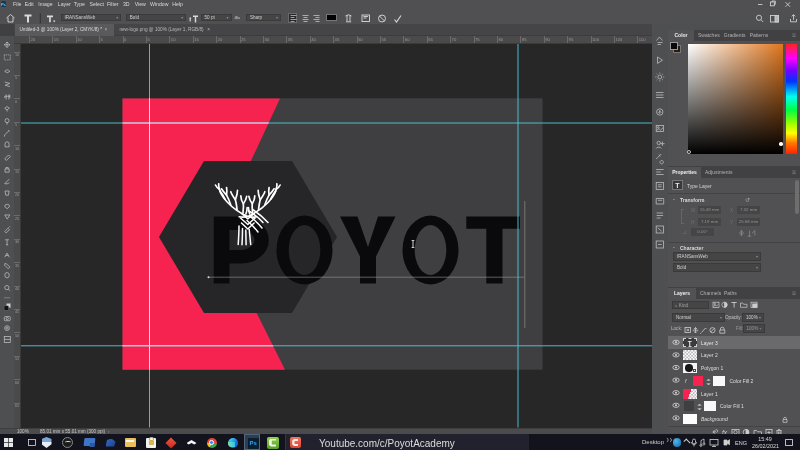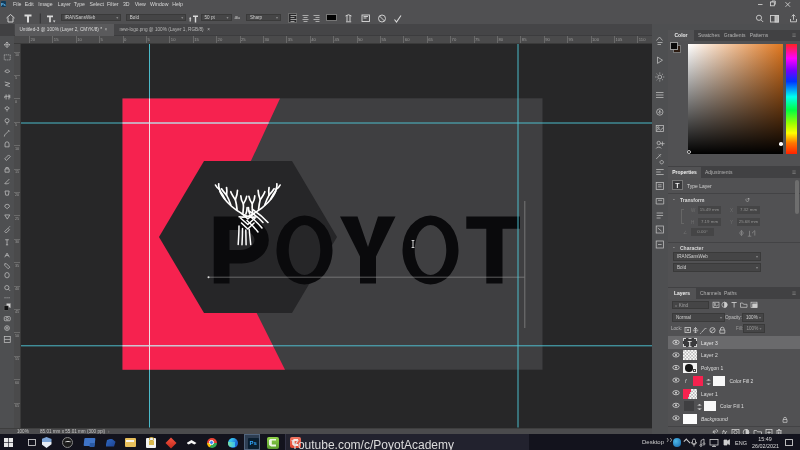--- a/index.html
+++ b/index.html
@@ -537,7 +537,7 @@
       <div class="abs" style="left:4px;top:3.2px;width:10.5px;height:10.5px;background:linear-gradient(180deg,#f07561,#e04530);border-radius:2px;">
           <div class="abs" style="left:2.2px;top:1.8px;width:6px;height:7px;background:#fdeae6;clip-path:polygon(100% 0,30% 0,0 20%,0 80%,30% 100%,100% 100%,100% 72%,40% 72%,40% 28%,100% 28%);"></div>
         </div>
-      <div class="abs" style="left:5px;top:3.5px;font-size:12px;color:#dcdcdc;">Youtube.com/c/PoyotAcademy</div>
+      <div class="abs" style="left:33px;top:3.5px;font-size:10px;color:#dcdcdc;">Youtube.com/c/PoyotAcademy</div>
     </div>
     <div class="abs" style="left:642px;top:5px;font-size:6px;color:#cfcfcf;">Desktop</div>
     <div class="abs" style="left:666px;top:3px;font-size:4px;color:#999;">❯❯</div>

